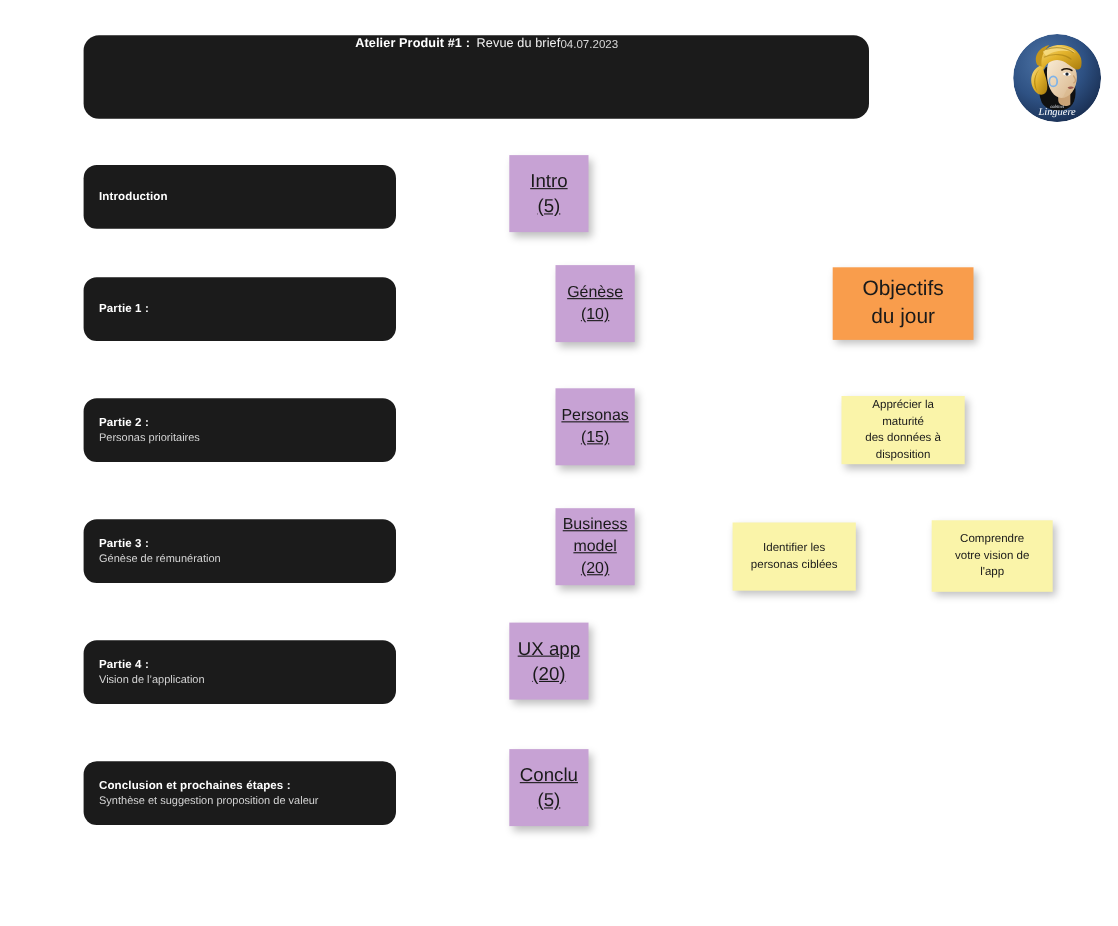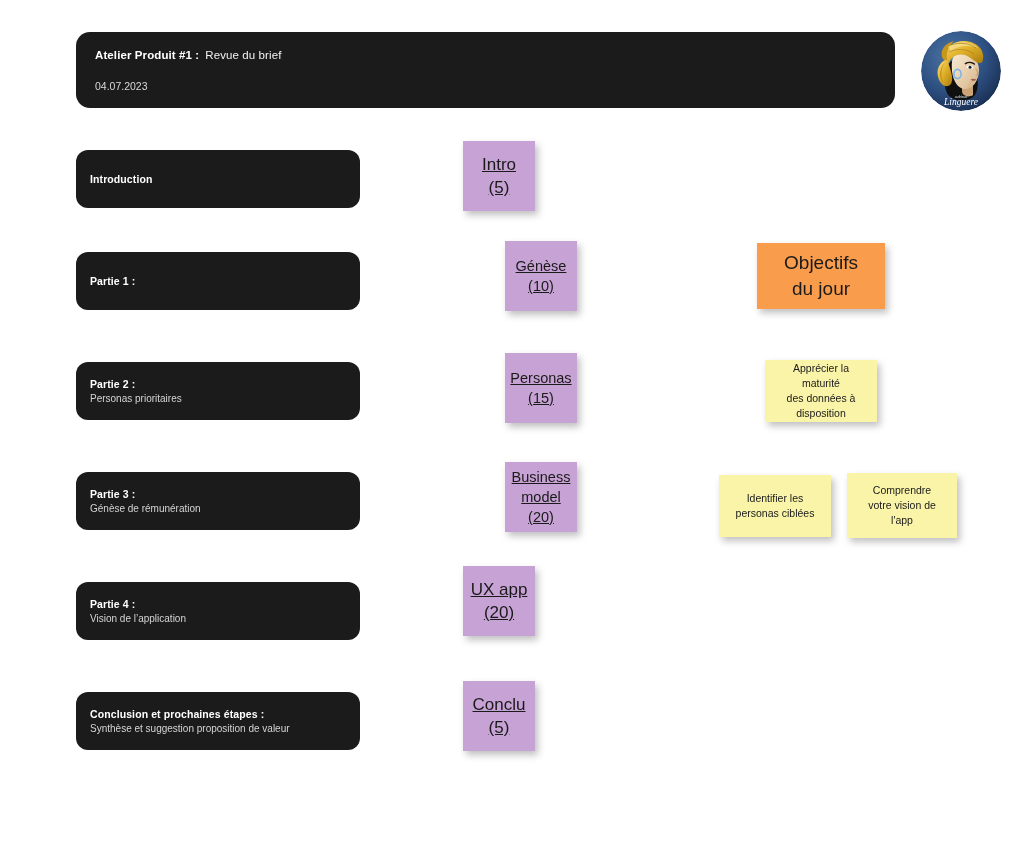--- a/index.html
+++ b/index.html
@@ -24,12 +24,12 @@
     position: absolute;
     left: 76px;
     top: 32px;
-    width: 819px;
+    width: 714px;
     height: 76px;
     background: #1b1b1b;
     border-radius: 14px;
     display: flex;
-    flex-direction: column;
+    flex-direction: row;
     justify-content: center;
     padding-left: 19px;
   }

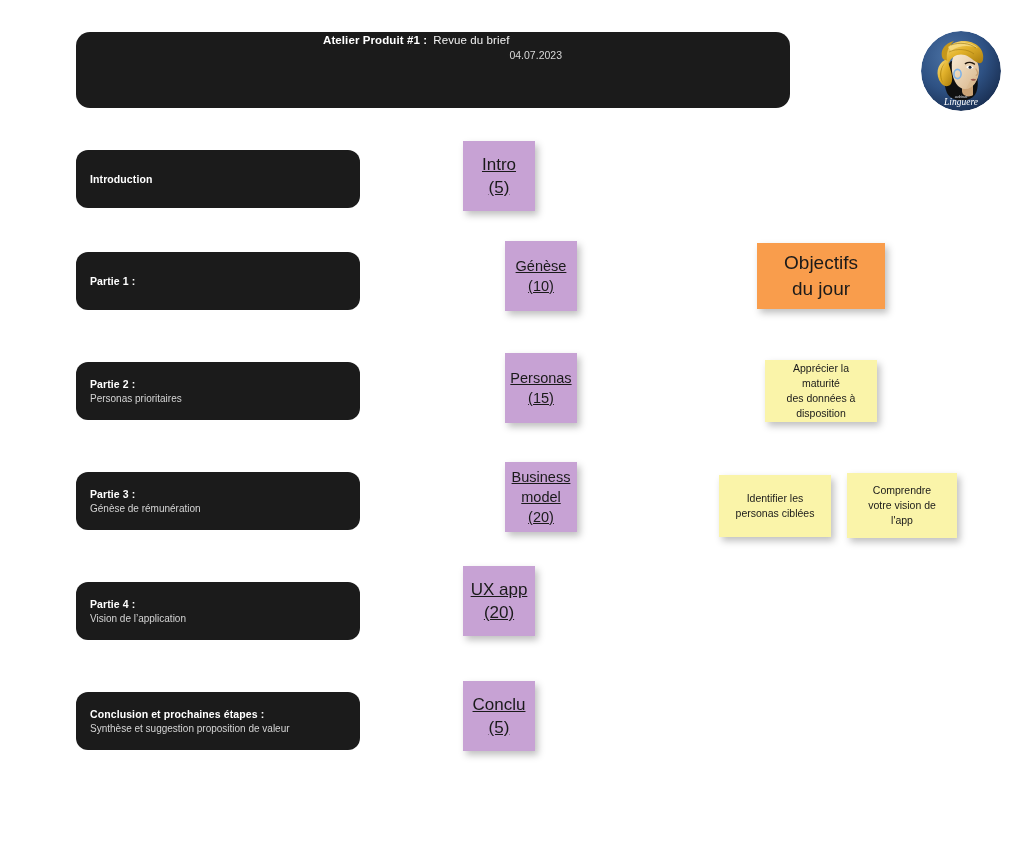--- a/index.html
+++ b/index.html
@@ -46,7 +46,7 @@
     font-size: 10.5px;
     color: #d8d8d8;
     line-height: 15px;
-    margin-top: 16px;
+    margin-top: 2px;
   }
 
   

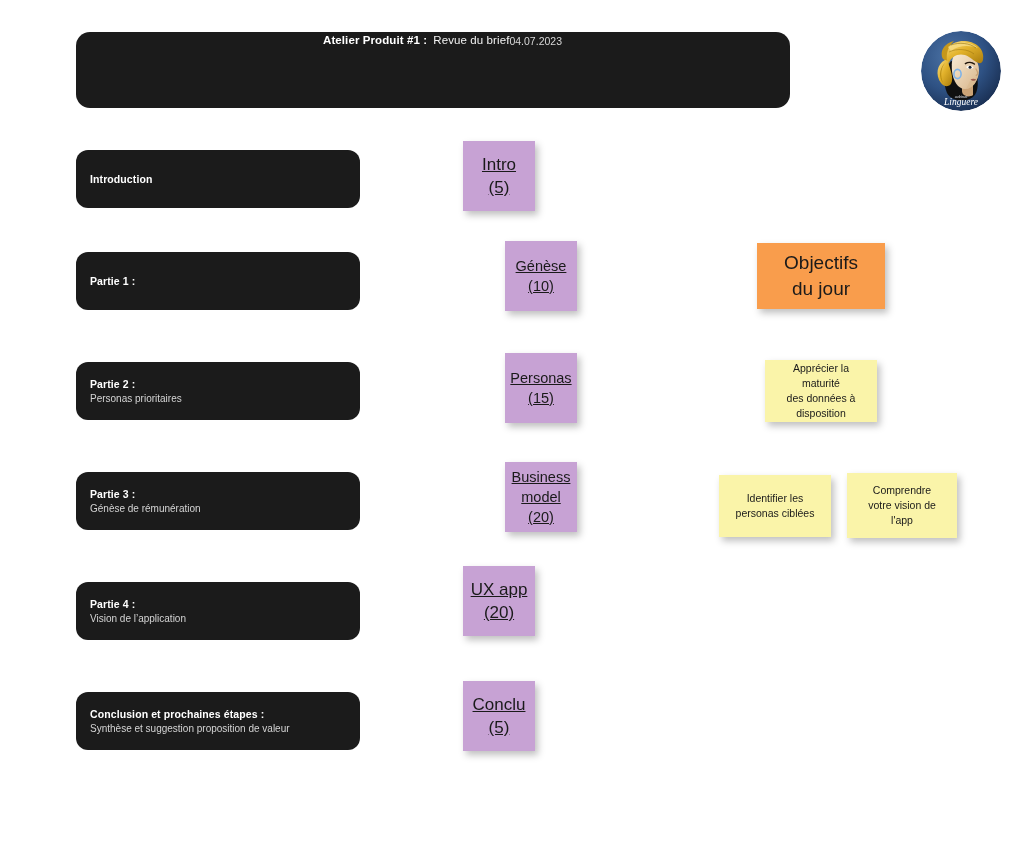--- a/index.html
+++ b/index.html
@@ -256,7 +256,7 @@
 des données à
 disposition</span>
   </div>
-  <div class="sticky sticky-yellow" style="left:719px; top:475px; width:112px; height:62px">
+  <div class="sticky sticky-yellow" style="left:666px; top:475px; width:112px; height:62px">
     <span class="sticky-text">Identifier les
 personas ciblées</span>
   </div>

